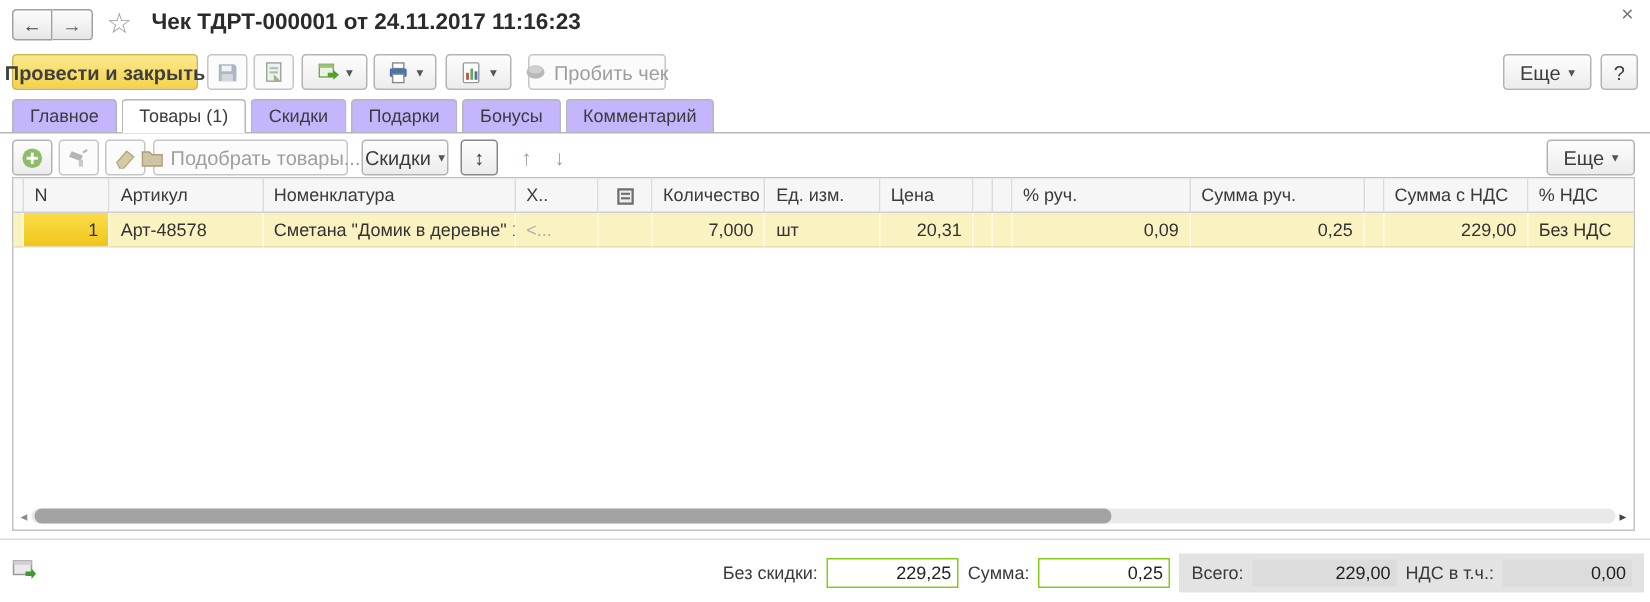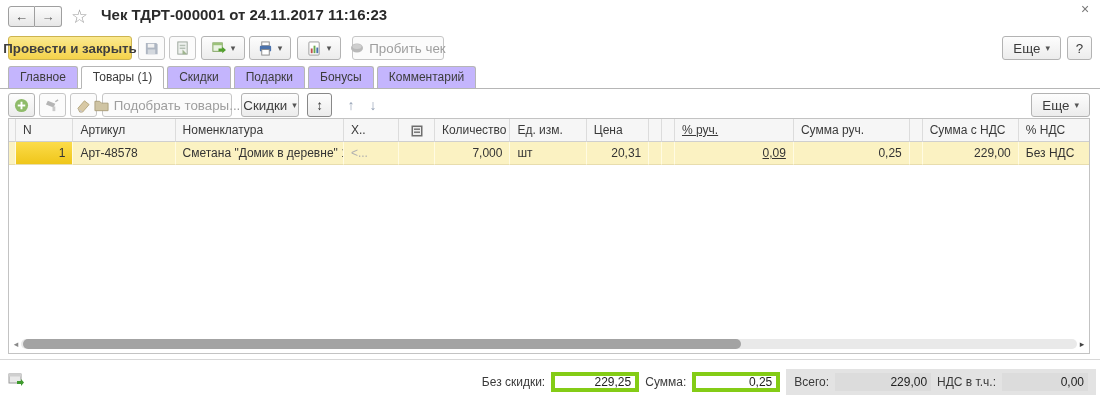--- a/index.html
+++ b/index.html
@@ -61,7 +61,7 @@
   .col-unit{width:77px;}
   .col-price{width:63px;}
   .col-s{width:13px;padding:0;}
-  .col-pruch{width:120px;text-decoration:underline;}
+  .col-pruch{width:120px;}
   .col-sruch{width:117px;}
   .col-snds{width:97px;}
   .col-pnds{width:90px;border-right:none;}

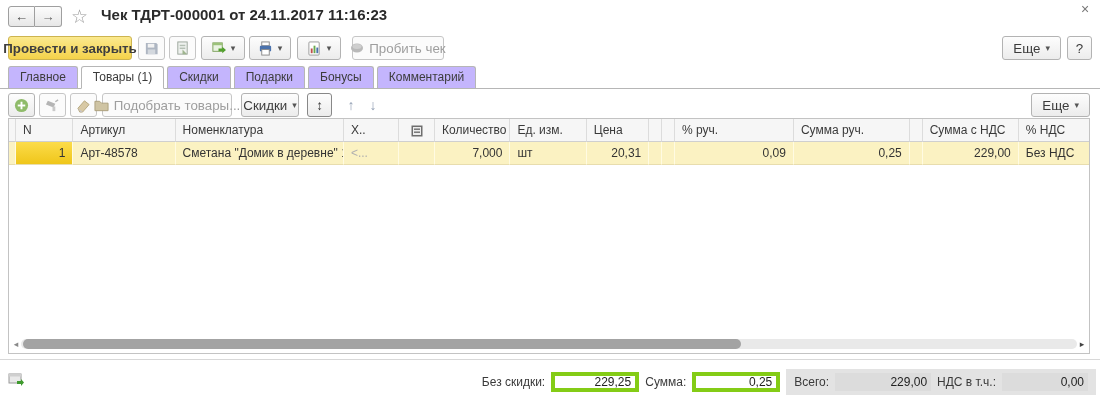--- a/index.html
+++ b/index.html
@@ -75,7 +75,7 @@
   .footer{left:0;top:366px;width:100%;height:32px;}
   .fright{position:absolute;right:4px;top:3px;display:flex;align-items:center;gap:6px;}
   .flabel{color:#3a3a3a;}
-  .finput{width:88px;height:20px;border:4px solid #84cc16;font:12px "Liberation Sans",sans-serif;
+  .finput{width:88px;height:20px;border:1px solid #84cc16;font:12px "Liberation Sans",sans-serif;
           text-align:right;padding:0 4px;box-sizing:border-box;color:#222;background:#fff;}
   .fpanel{background:#e3e3e3;height:26px;display:flex;align-items:center;gap:6px;padding:0 8px;}
   .fval{background:#dcdcdc;height:18px;line-height:18px;text-align:right;padding:0 4px;color:#222;}

